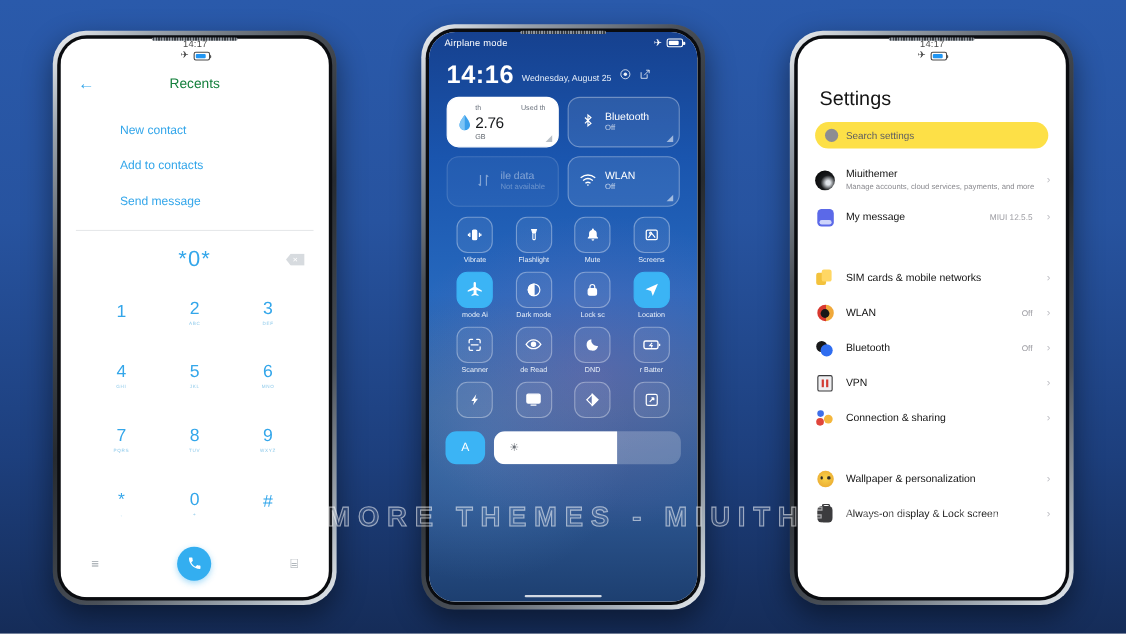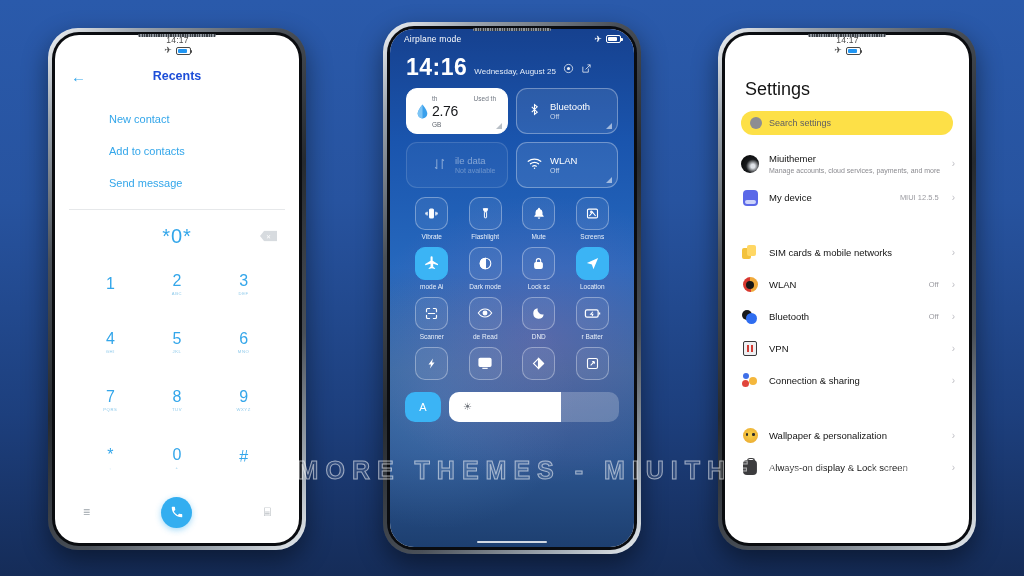--- a/index.html
+++ b/index.html
@@ -67,7 +67,7 @@
   .p1-back { color:#33a6ea; font-size:15px; line-height:1; }
   .p1-title {
     position:absolute; left:0; right:0; text-align:center;
-    color:#1d4ed8; font-size:12.5px; pointer-events:none;font-weight:bold;
+    color:#15803d; font-size:12.5px; pointer-events:none;
   }
   .p1-menu { padding:6px 0 0 16px; }
   .p1-menu div { color:#33a6ea; font-size:11px; padding:10px 0;margin-left:38px; }

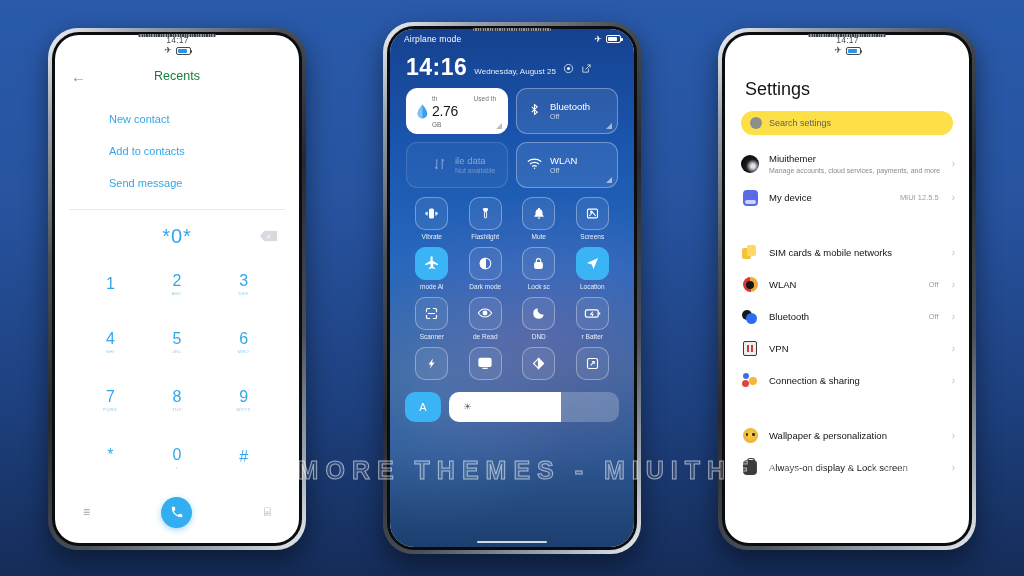--- a/index.html
+++ b/index.html
@@ -601,7 +601,7 @@
                 <span class="ic-dev"></span>
               </span>
             <span class="s-txt">
-              <b>My device</b>
+              <b>My message</b>
             </span>
             <span class="s-val">MIUI 12.5.5</span>
             <span class="s-chev">›</span>

